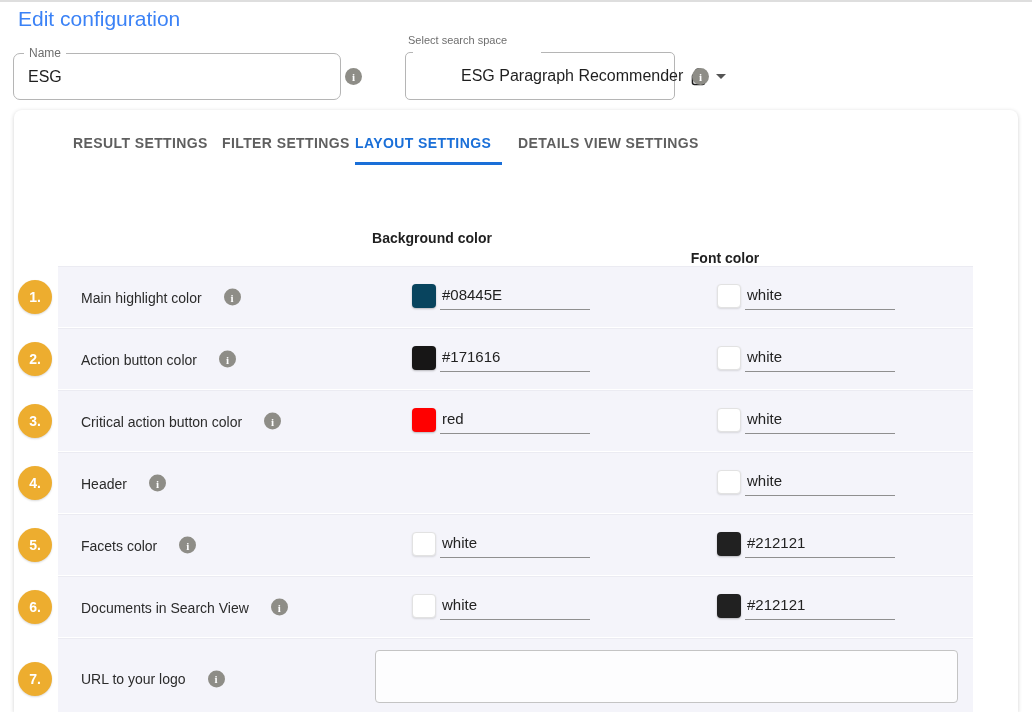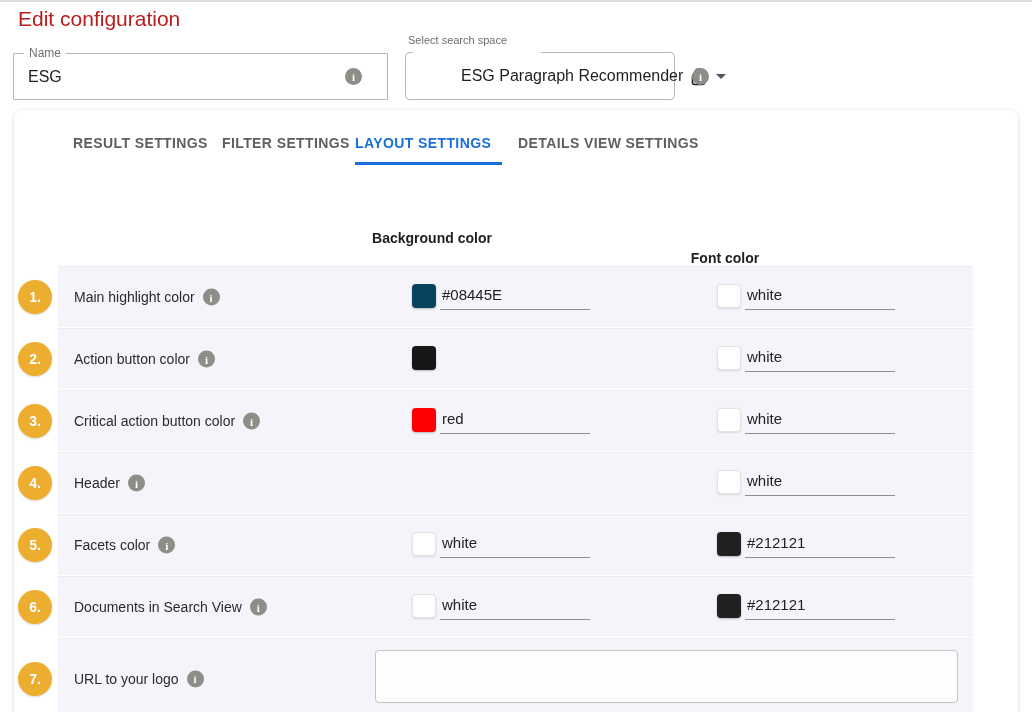--- a/index.html
+++ b/index.html
@@ -11,7 +11,7 @@
   }
   .top-hairline { position:absolute; top:0; left:0; right:0; height:2px; background:#dedede; }
 
-  .page-title { position:absolute; left:18px; top:7px; font-size:21px; font-weight:500; color:#b91c1c; }
+  .page-title { position:absolute; left:18px; top:7px; font-size:21px; font-weight:500; color:#3b82f6; }
 
   
   .name-field { position:absolute; left:13px; top:53px; width:375px; height:47px;

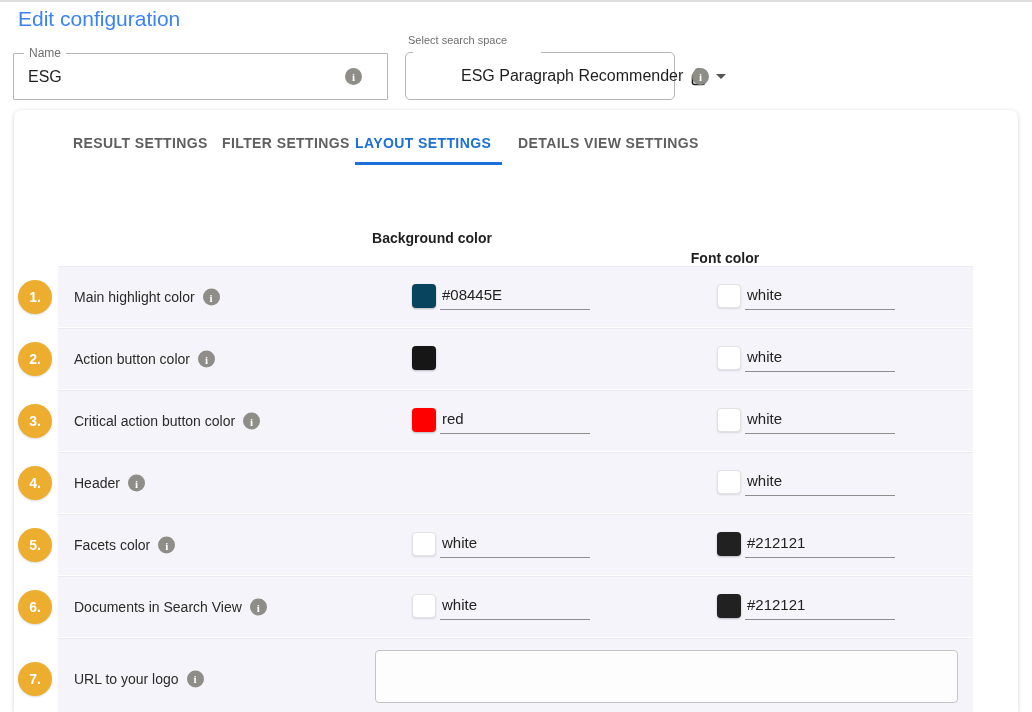--- a/index.html
+++ b/index.html
@@ -14,8 +14,8 @@
   .page-title { position:absolute; left:18px; top:7px; font-size:21px; font-weight:500; color:#3b82f6; }
 
   
-  .name-field { position:absolute; left:13px; top:53px; width:375px; height:47px;
-    border:1px solid #b5b5b5; border-radius:1px; background:#fff; }
+  .name-field { position:absolute; left:13px; top:53px; width:328px; height:47px;
+    border:1px solid #b5b5b5; border-radius:7px; background:#fff; }
   .name-field .float-label { position:absolute; top:-8px; left:10px; background:#fff; padding:0 5px;
     font-size:12px; color:#6e6e6e; line-height:14px; }
   .name-field input { position:absolute; left:14px; top:0; width:280px; height:100%;

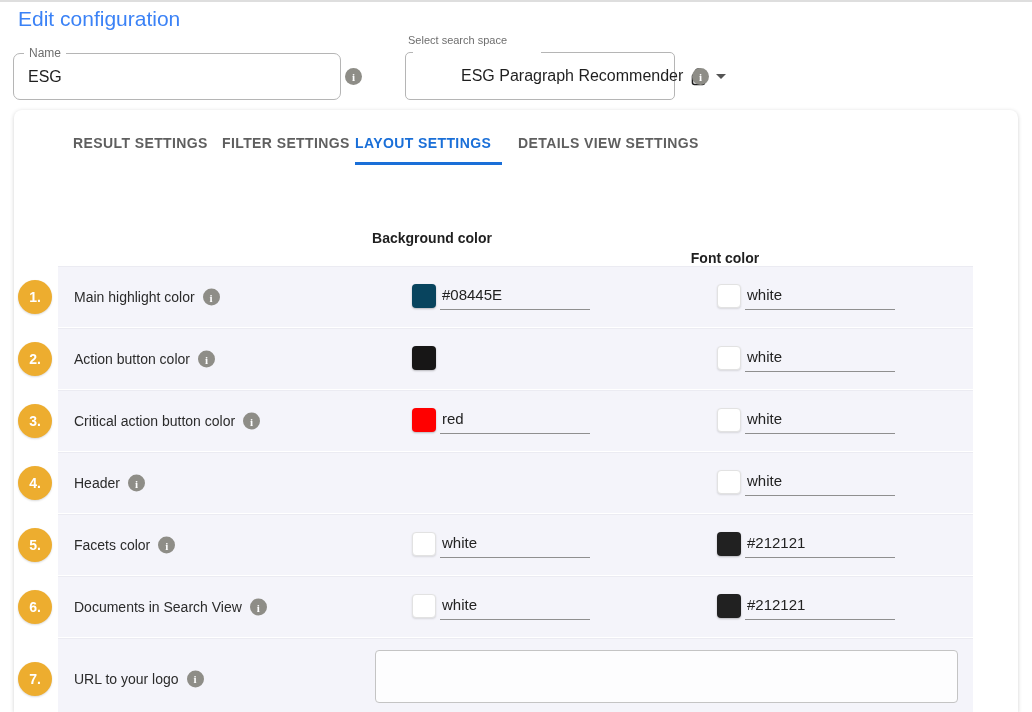--- a/index.html
+++ b/index.html
@@ -62,8 +62,8 @@
     width:34px; height:34px; border-radius:50%; background:#edad2f; color:#fff;
     font-size:14px; font-weight:bold; display:flex; align-items:center; justify-content:center;
     box-shadow:0 1px 2px rgba(0,0,0,0.15); }
-  .row-label-wrap { position:absolute; left:16px; top:50%; transform:translateY(-50%);
-    display:flex; align-items:flex-start; gap:8px; }
+  .row-label-wrap { position:absolute; left:23px; top:50%; transform:translateY(-50%);
+    display:flex; align-items:center; gap:22px; }
   .row-label { font-size:14px; color:#2b2b2b; }
 
   .cell { position:absolute; top:50%; transform:translateY(-50%); display:flex; align-items:flex-start; height:26px;padding-left:30px; }

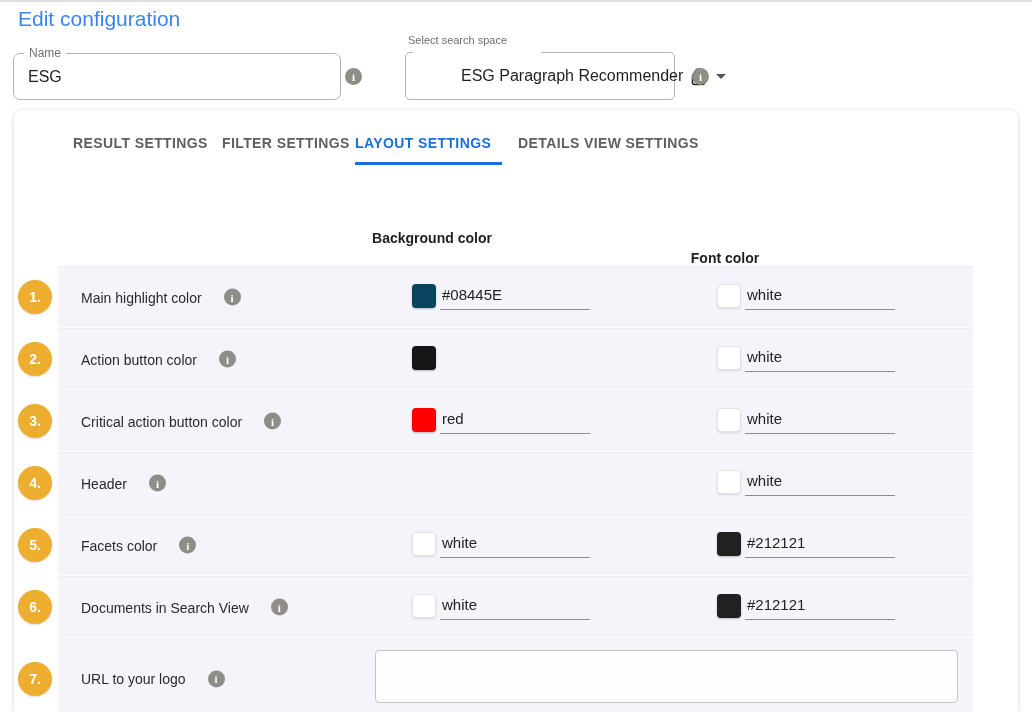--- a/index.html
+++ b/index.html
@@ -147,6 +147,7 @@
           </div>
           <div class="cell cell-bg">
             <span class="swatch" style="background: rgb(23, 22, 22);"></span>
+            <input class="color-input" type="text" value="#171616" style="">
           </div>
           <div class="cell cell-font">
             <span class="swatch light" style="background: rgb(255, 255, 255);"></span>

